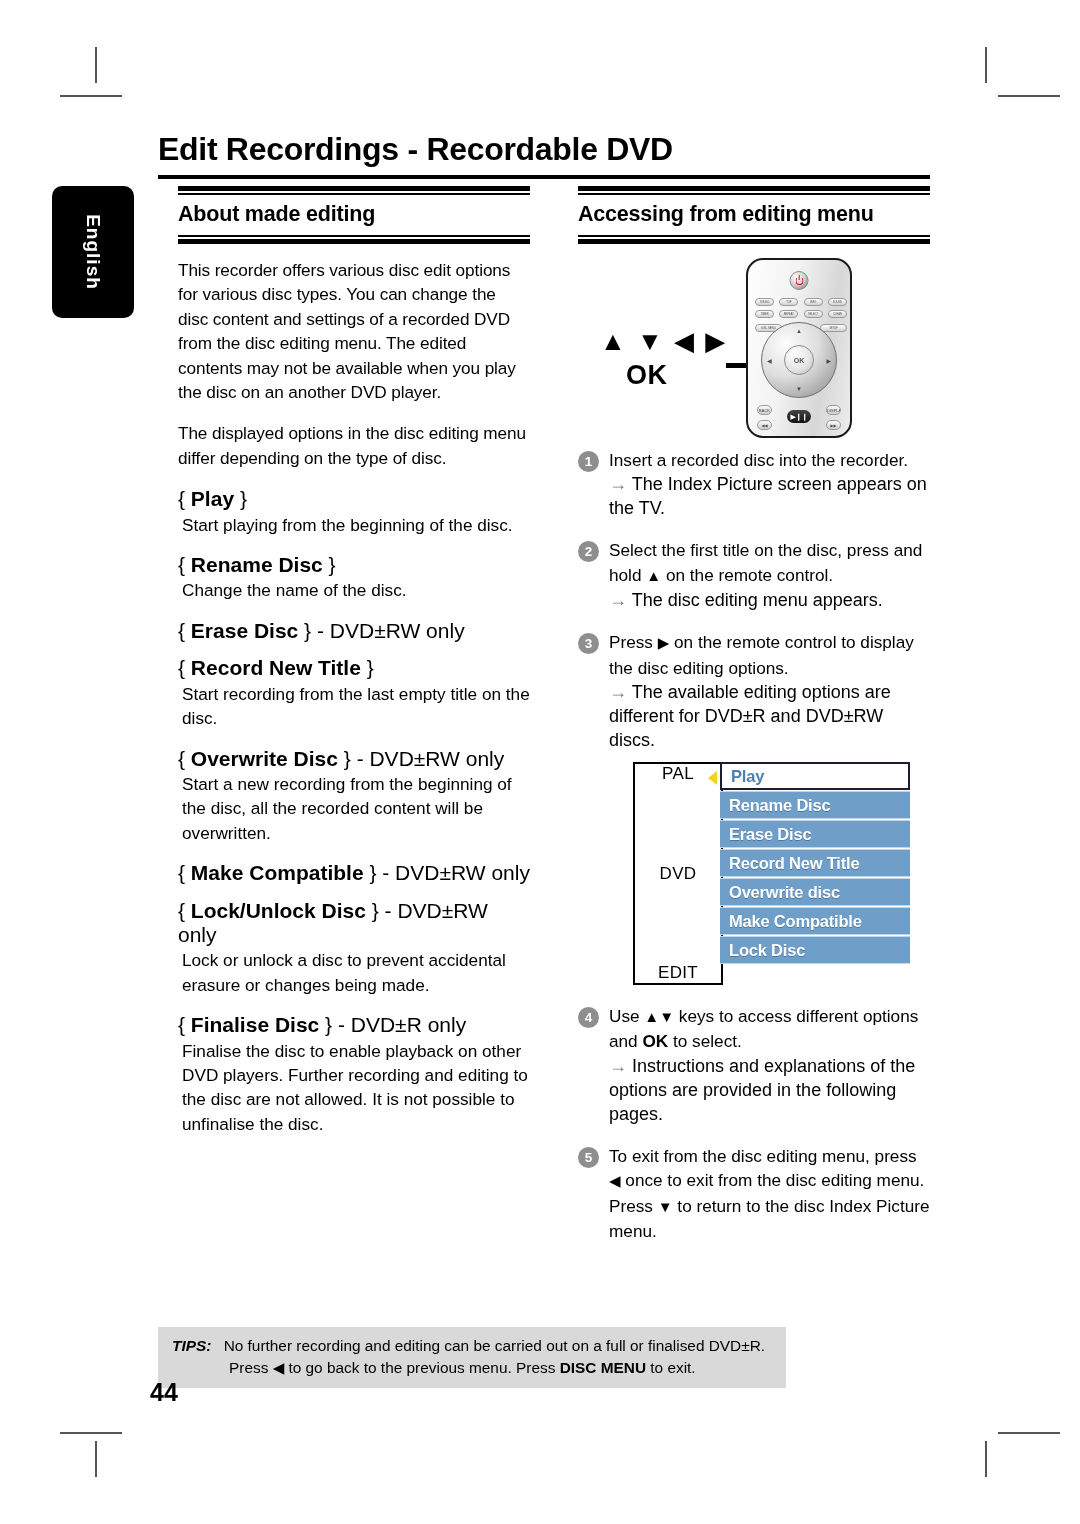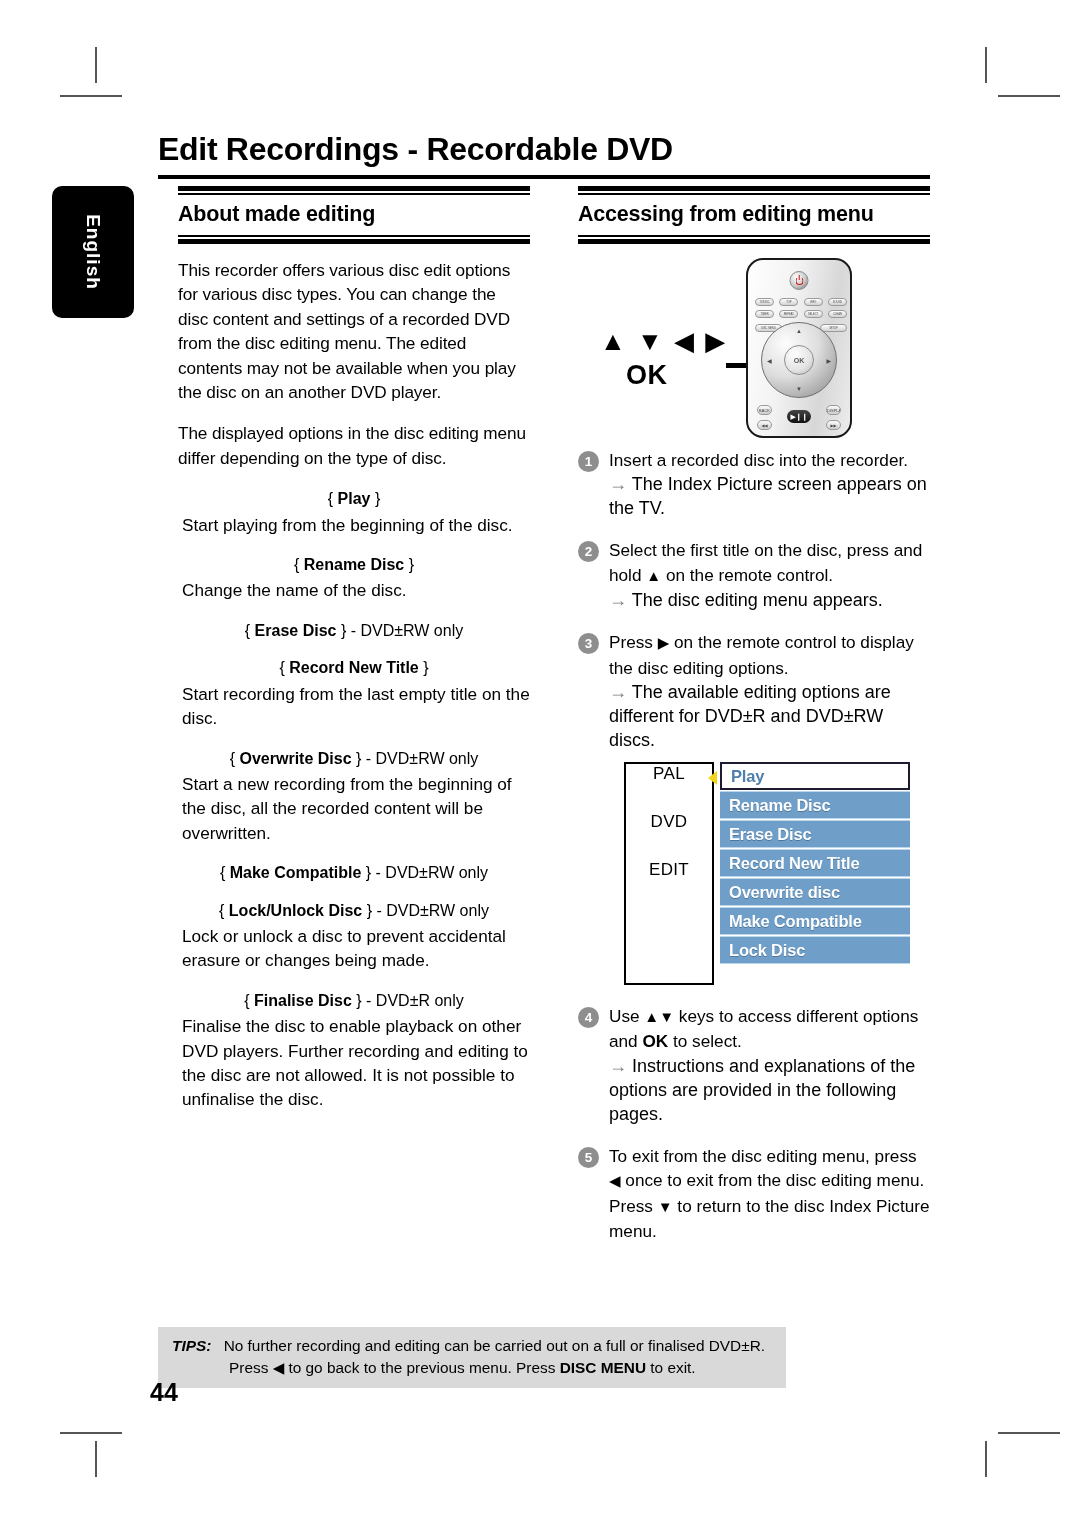--- a/index.html
+++ b/index.html
@@ -69,7 +69,7 @@
   }
   .opt-head {
     margin:13px 0 1px 0;
-    font-size:16px; line-height:24.4px;text-align:center;
+    font-size:21px; line-height:24.4px;
   }
   .opt-head b { font-weight:bold; }
   .opt-head .suffix { font-weight:normal; }

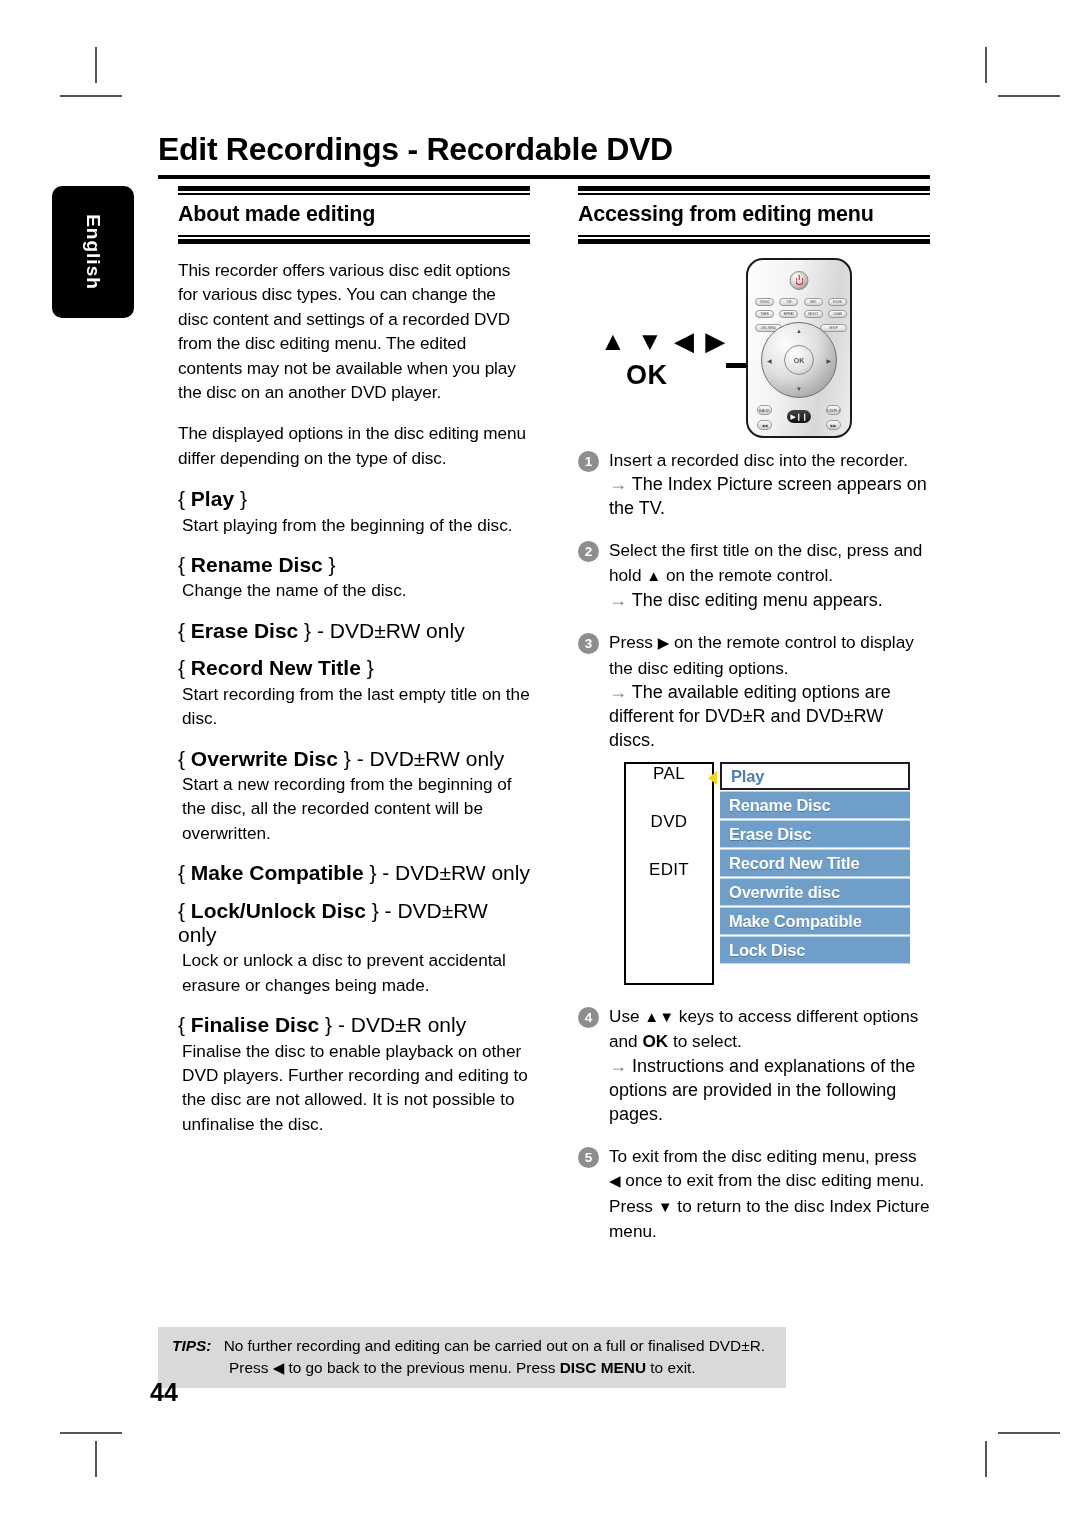--- a/index.html
+++ b/index.html
@@ -169,9 +169,9 @@
   
   .osd { position:absolute; left:620px; top:760px; width:290px; height:228px; }
   .osd-left {
-    position:absolute; left:4px; top:2px; width:90px; height:223px;
+    position:absolute; left:13px; top:2px; width:90px; height:223px;
     border:2.5px solid #000; background:#fff;
-    display:flex; flex-direction:column; align-items:center; justify-content:flex-start;
+    display:flex; flex-direction:column; align-items:center; justify-content:space-between;
     gap:28px;
   }
   .osd-left div { font-size:17px; letter-spacing:0.3px; }

